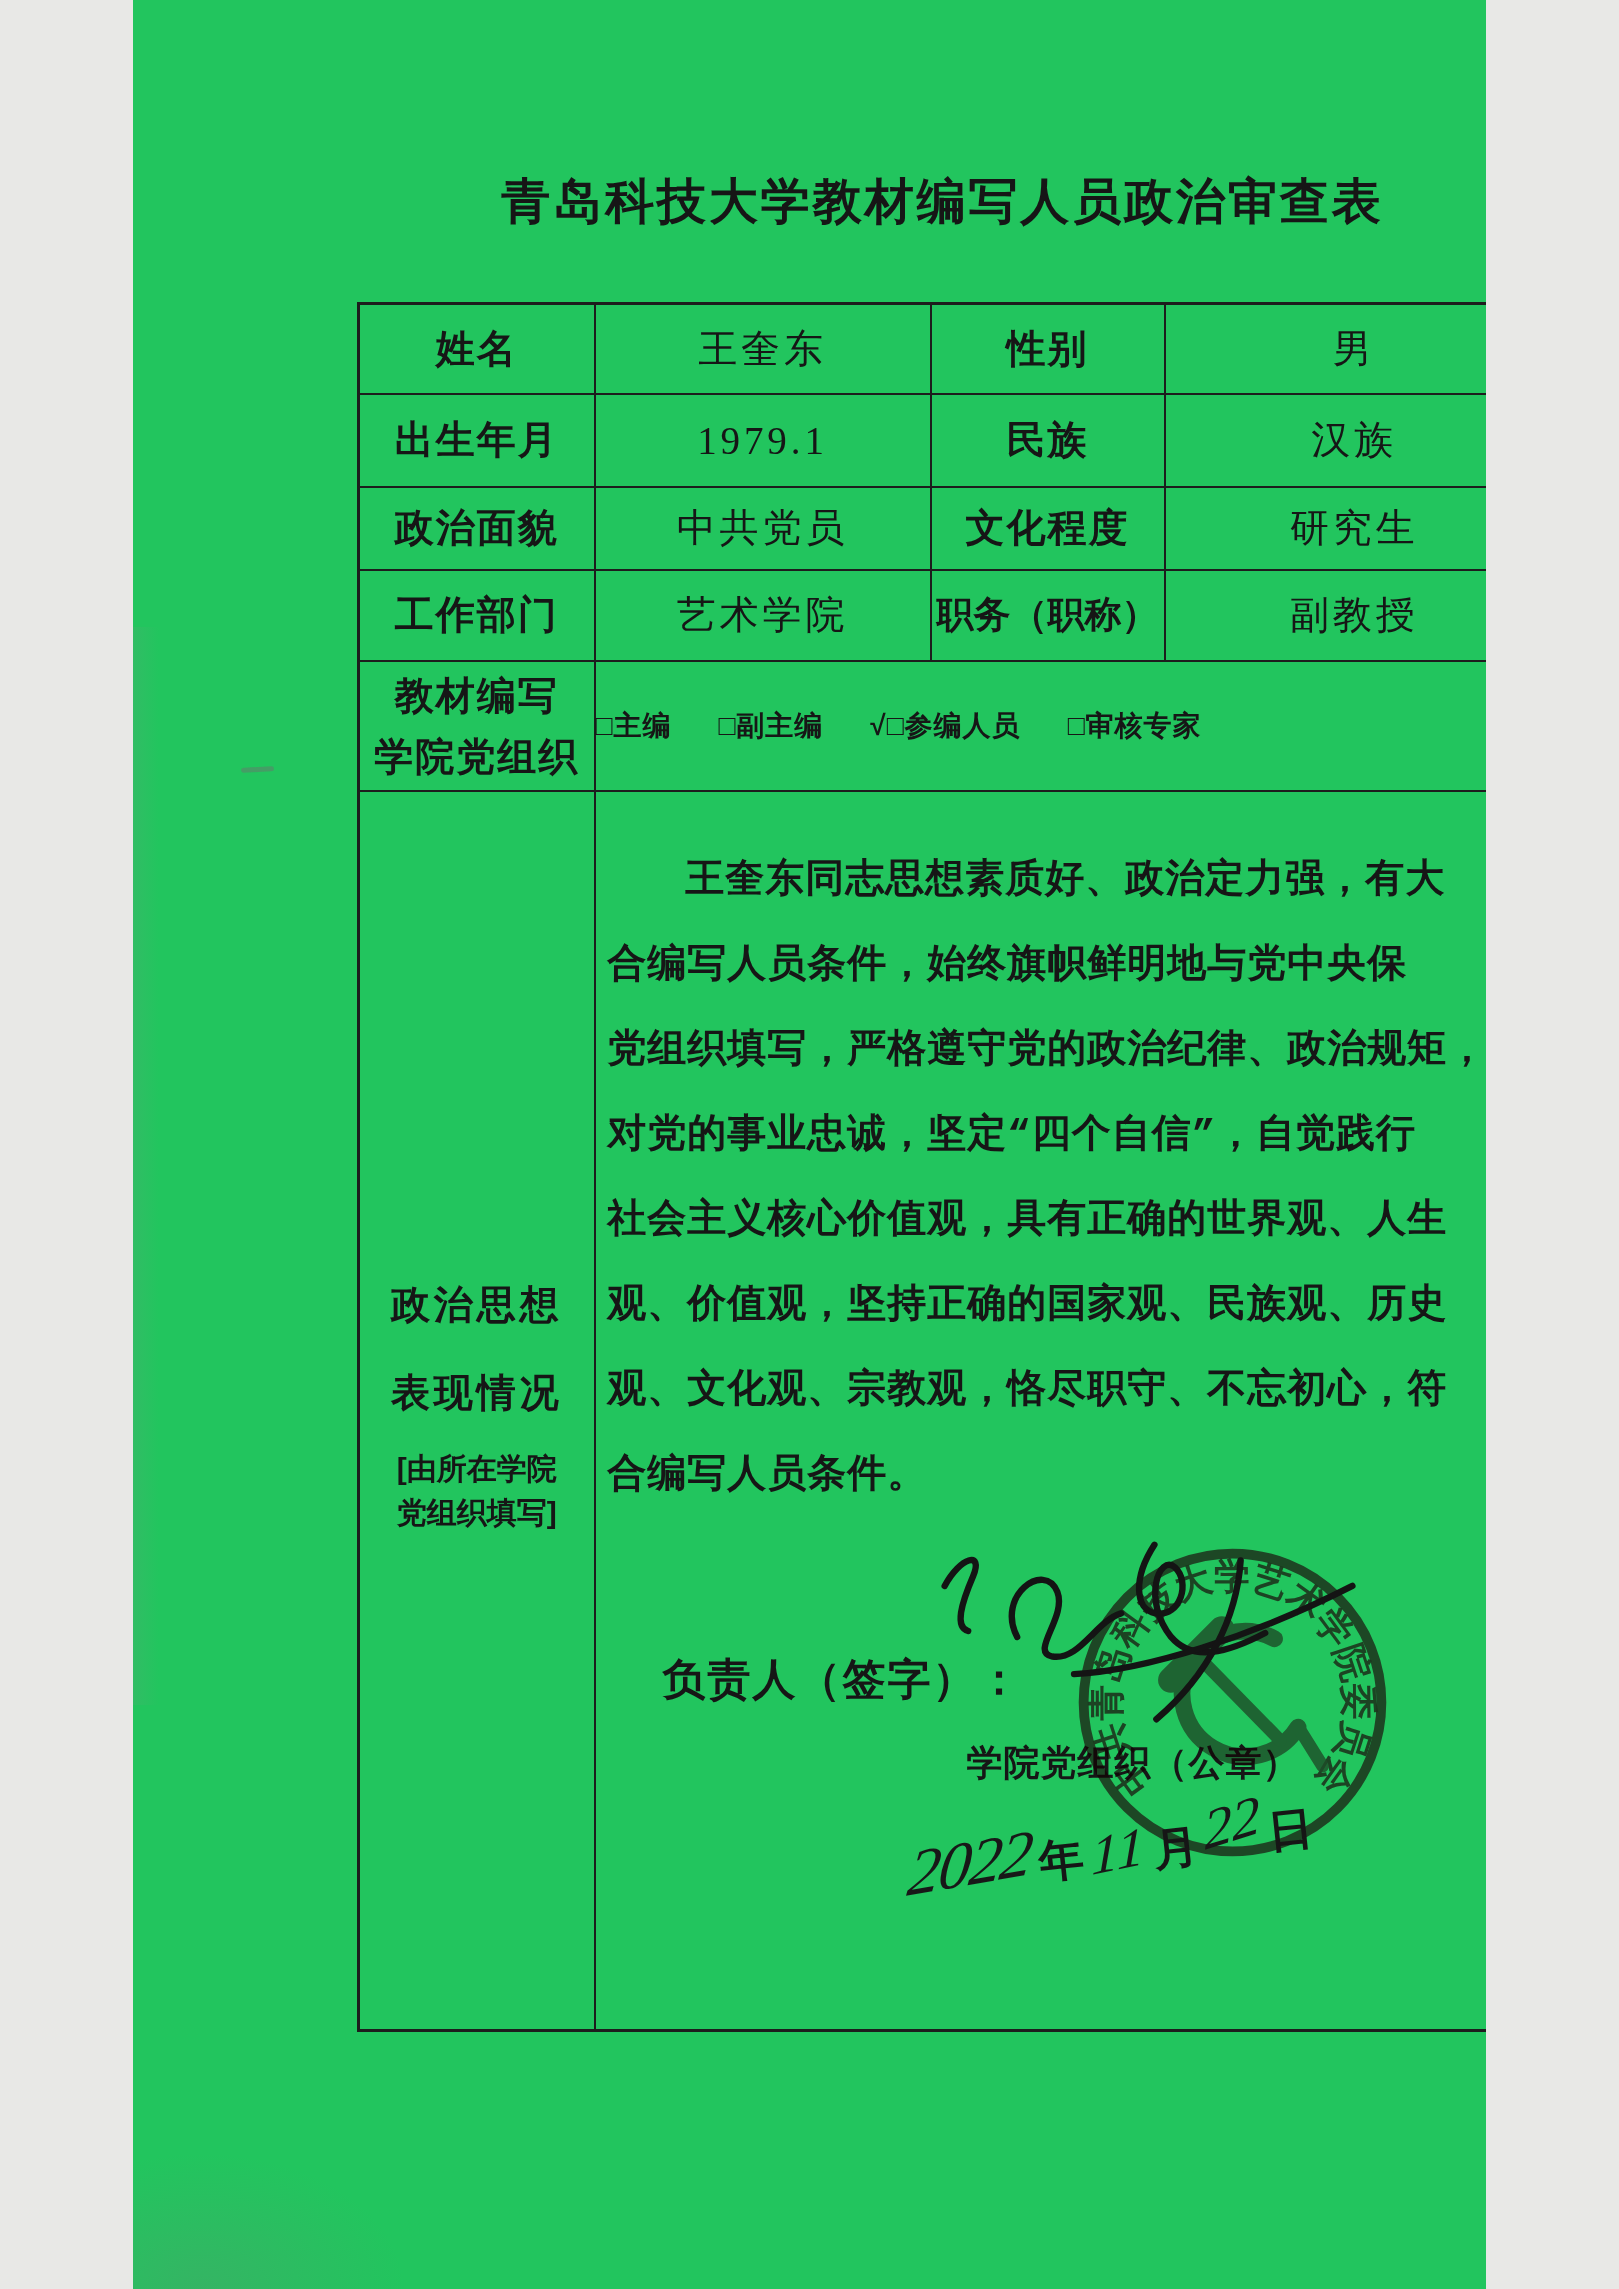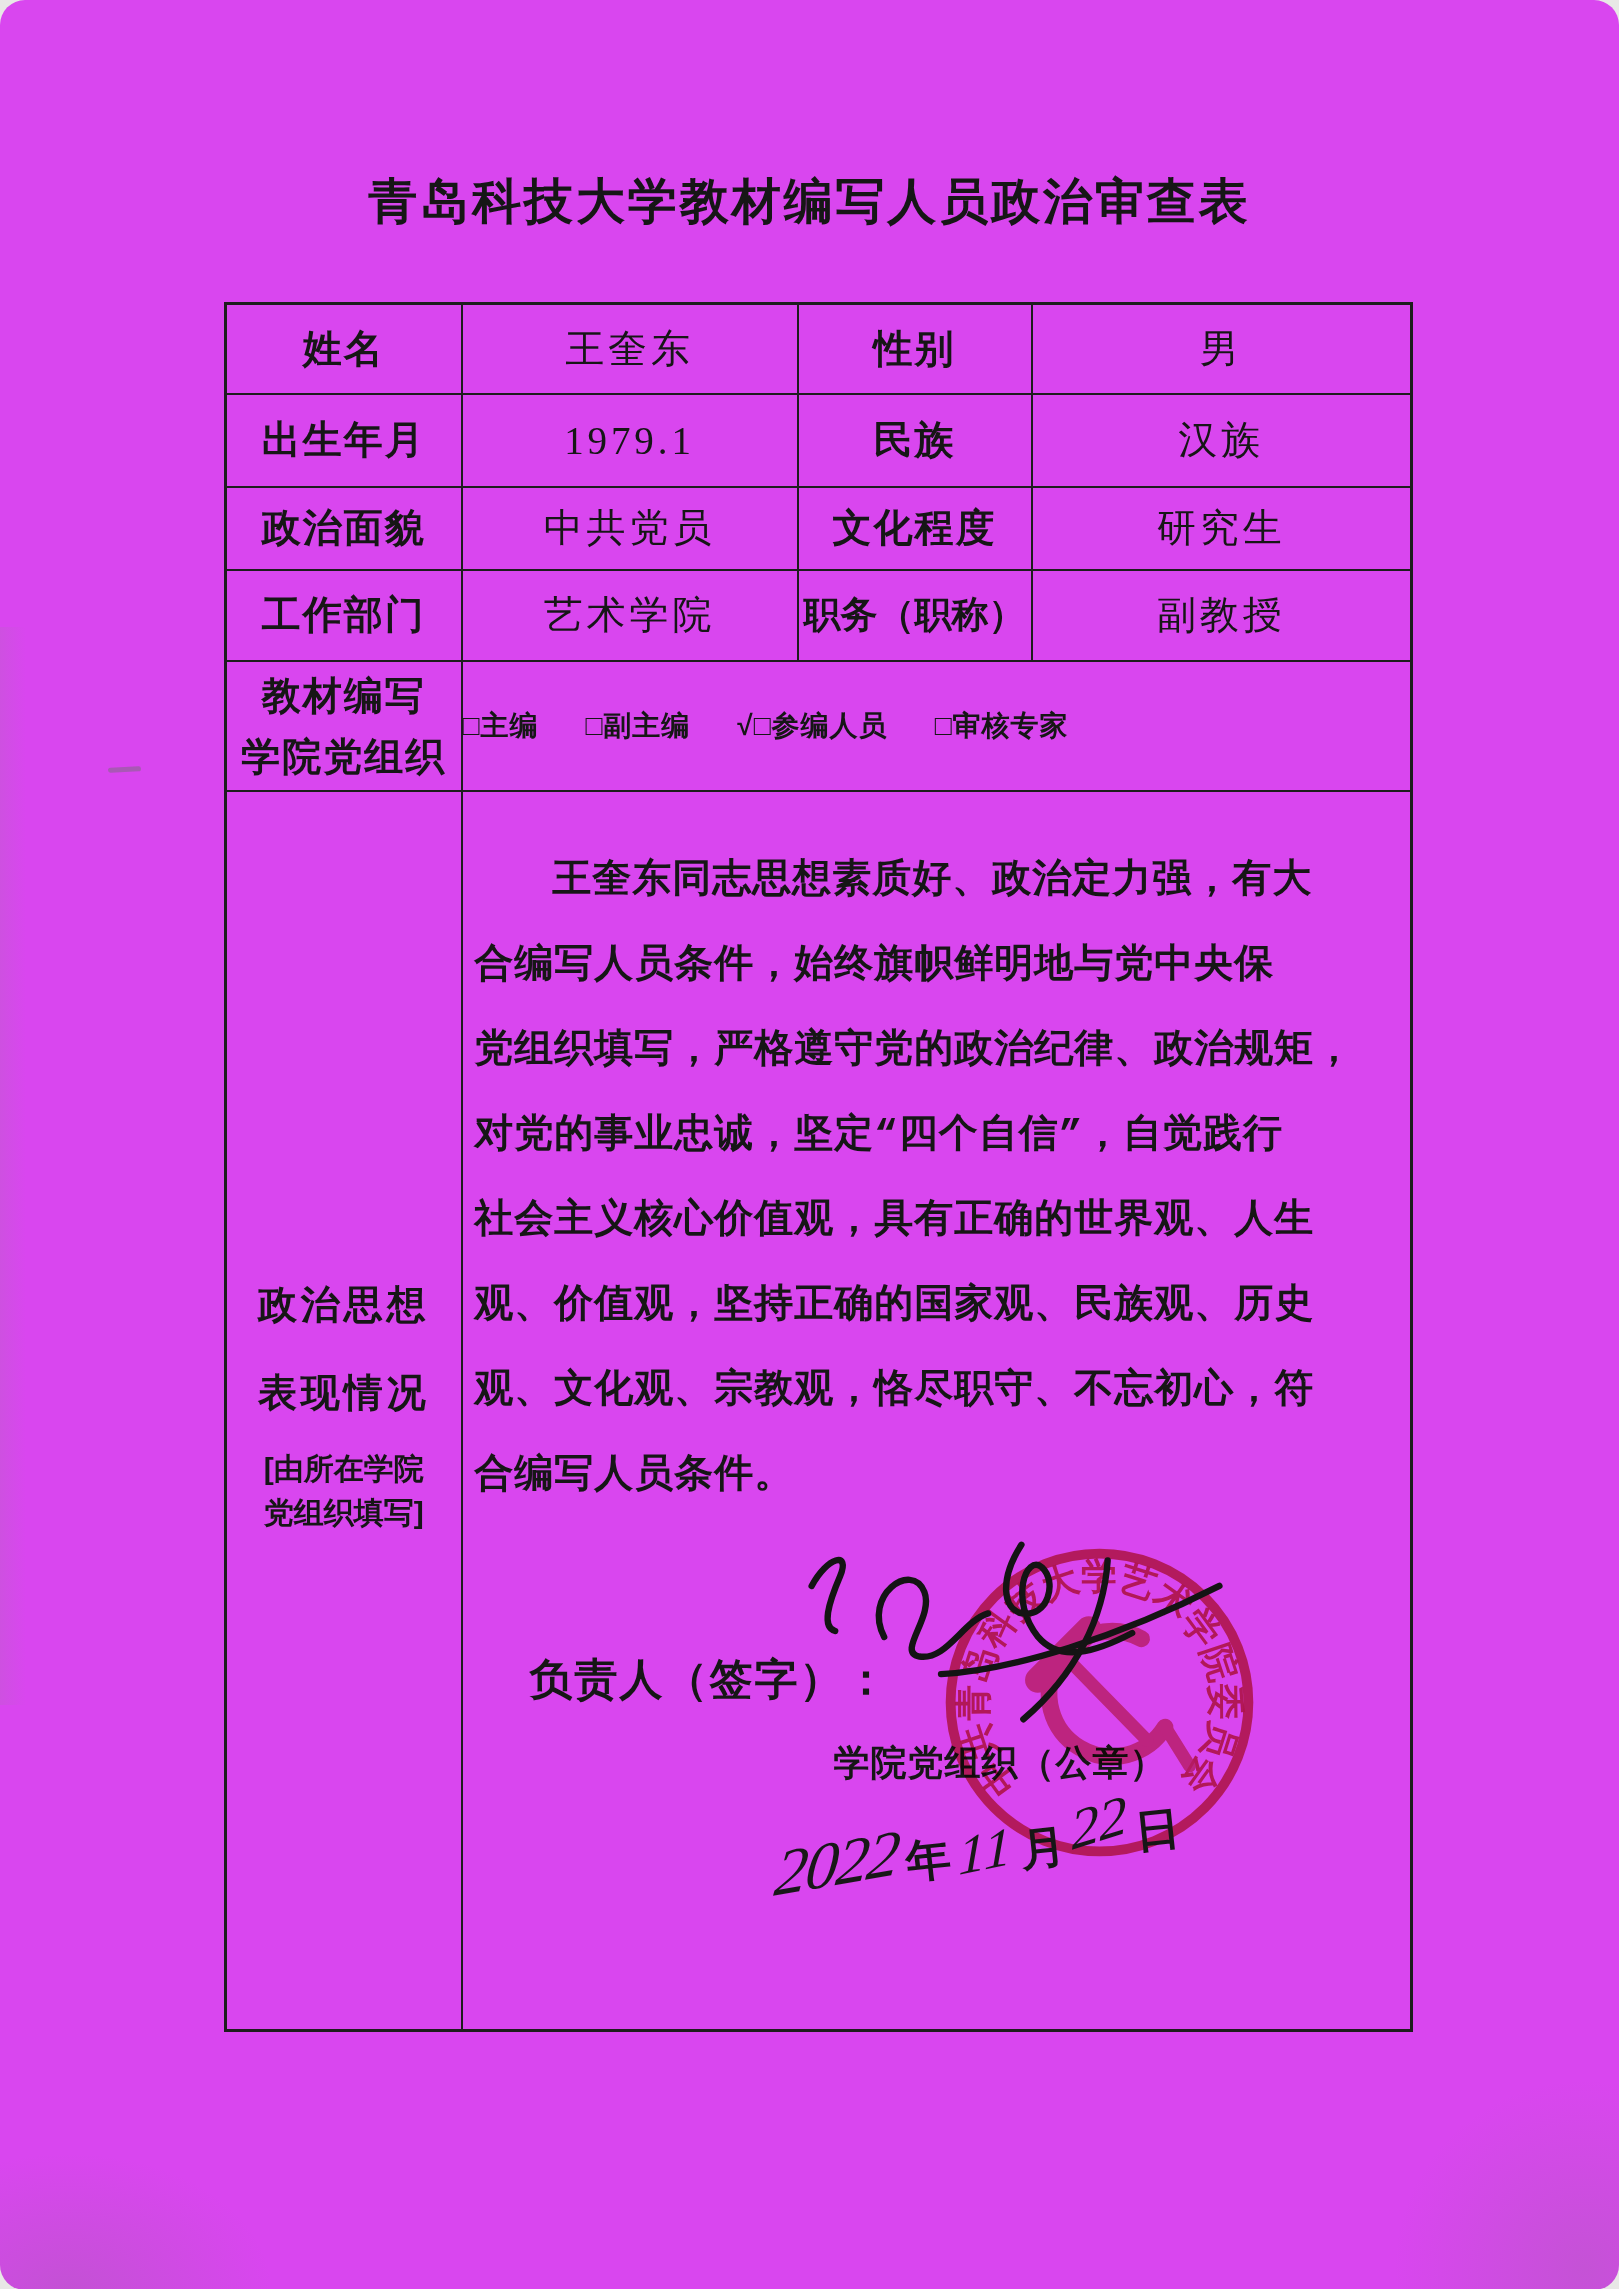--- a/index.html
+++ b/index.html
@@ -4,9 +4,9 @@
 <style>
   html,body{margin:0;padding:0;background:#e8e8e6;}
   .page{
-    position:relative;width:1619px;height:2290px;margin:0 auto;
-    background:#d946ef;overflow:hidden;
-    font-family:"Liberation Serif","DejaVu Serif",serif;color:#161616;border-radius:25px;
+    position:relative;width:1353px;height:2290px;margin:0 auto;
+    background:#22c55e;overflow:hidden;
+    font-family:"Liberation Serif","DejaVu Serif",serif;color:#161616;
   }
   .title{
     position:absolute;left:0;top:169px;width:1619px;margin:0;

